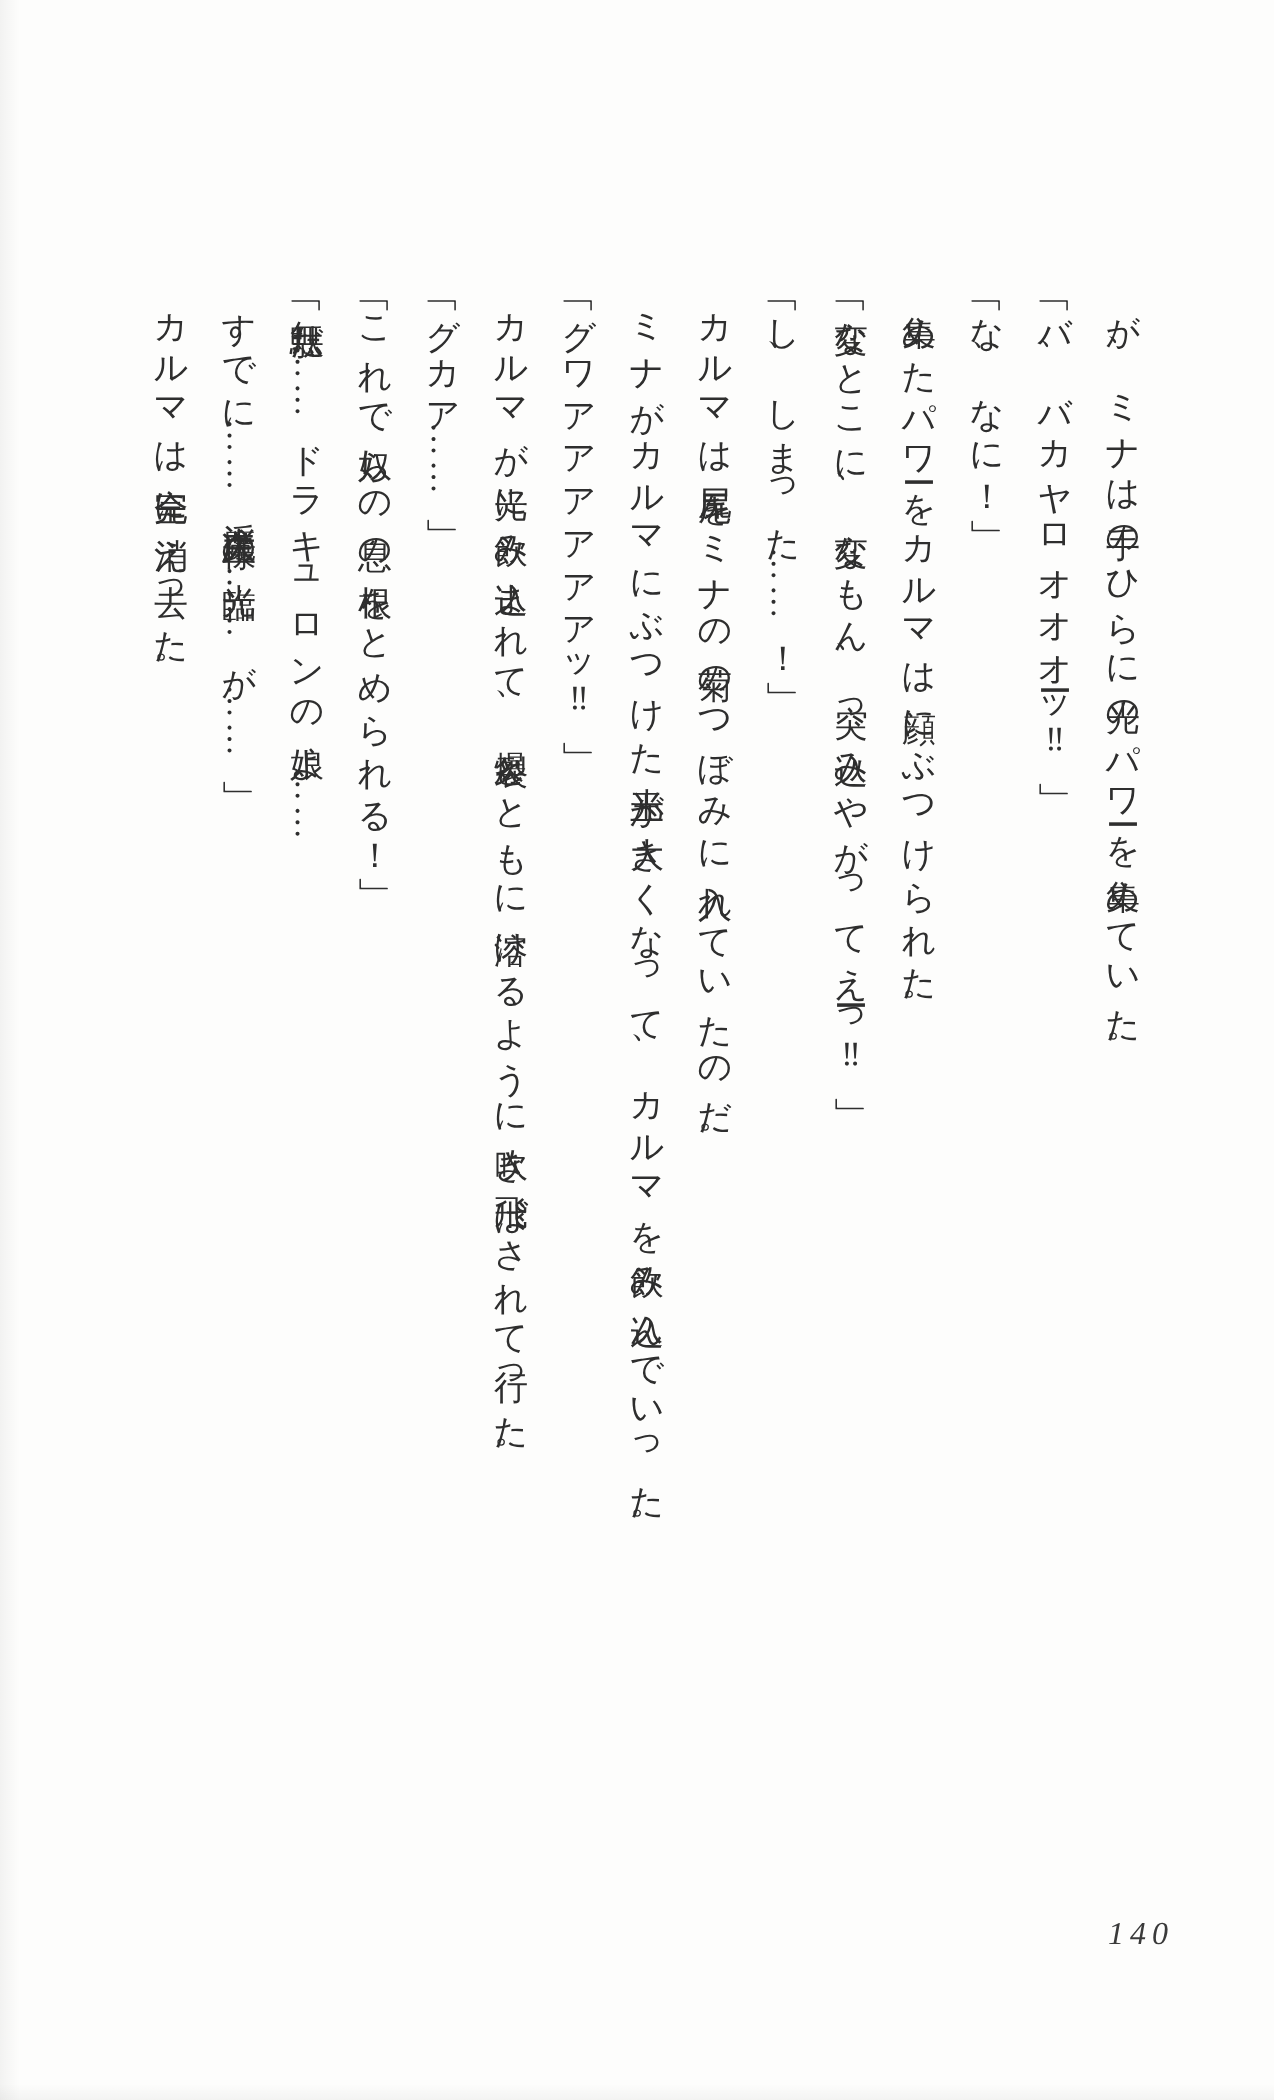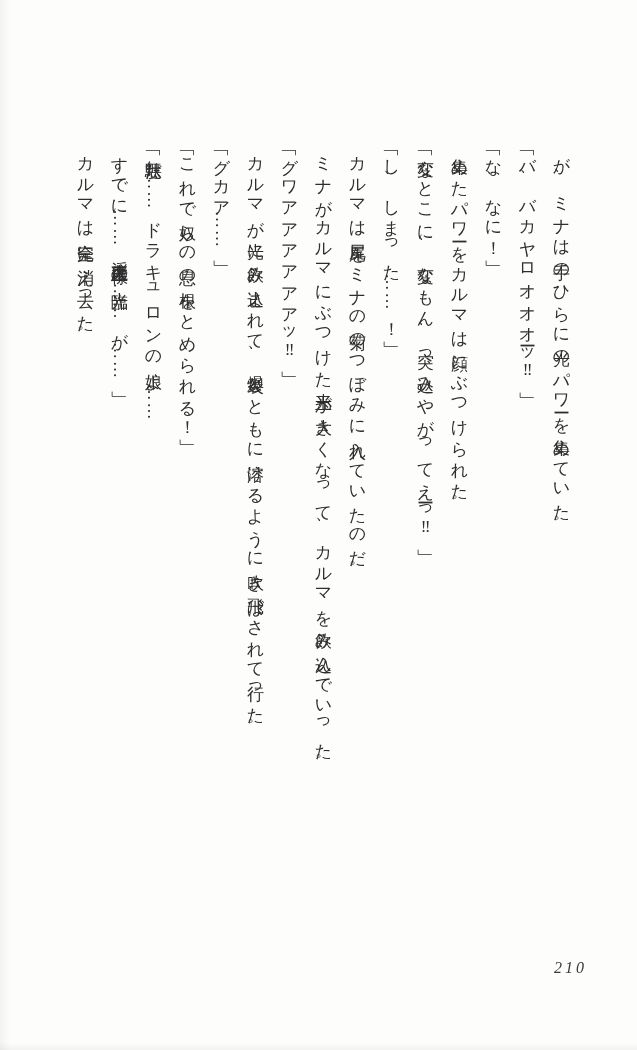--- a/index.html
+++ b/index.html
@@ -84,7 +84,7 @@
     <p>カルマは完全に消え去った。</p>
   </div>
 
-  <div class="page-number">210</div>
+  <div class="page-number">140</div>
 </div>
 
 </body></html>

